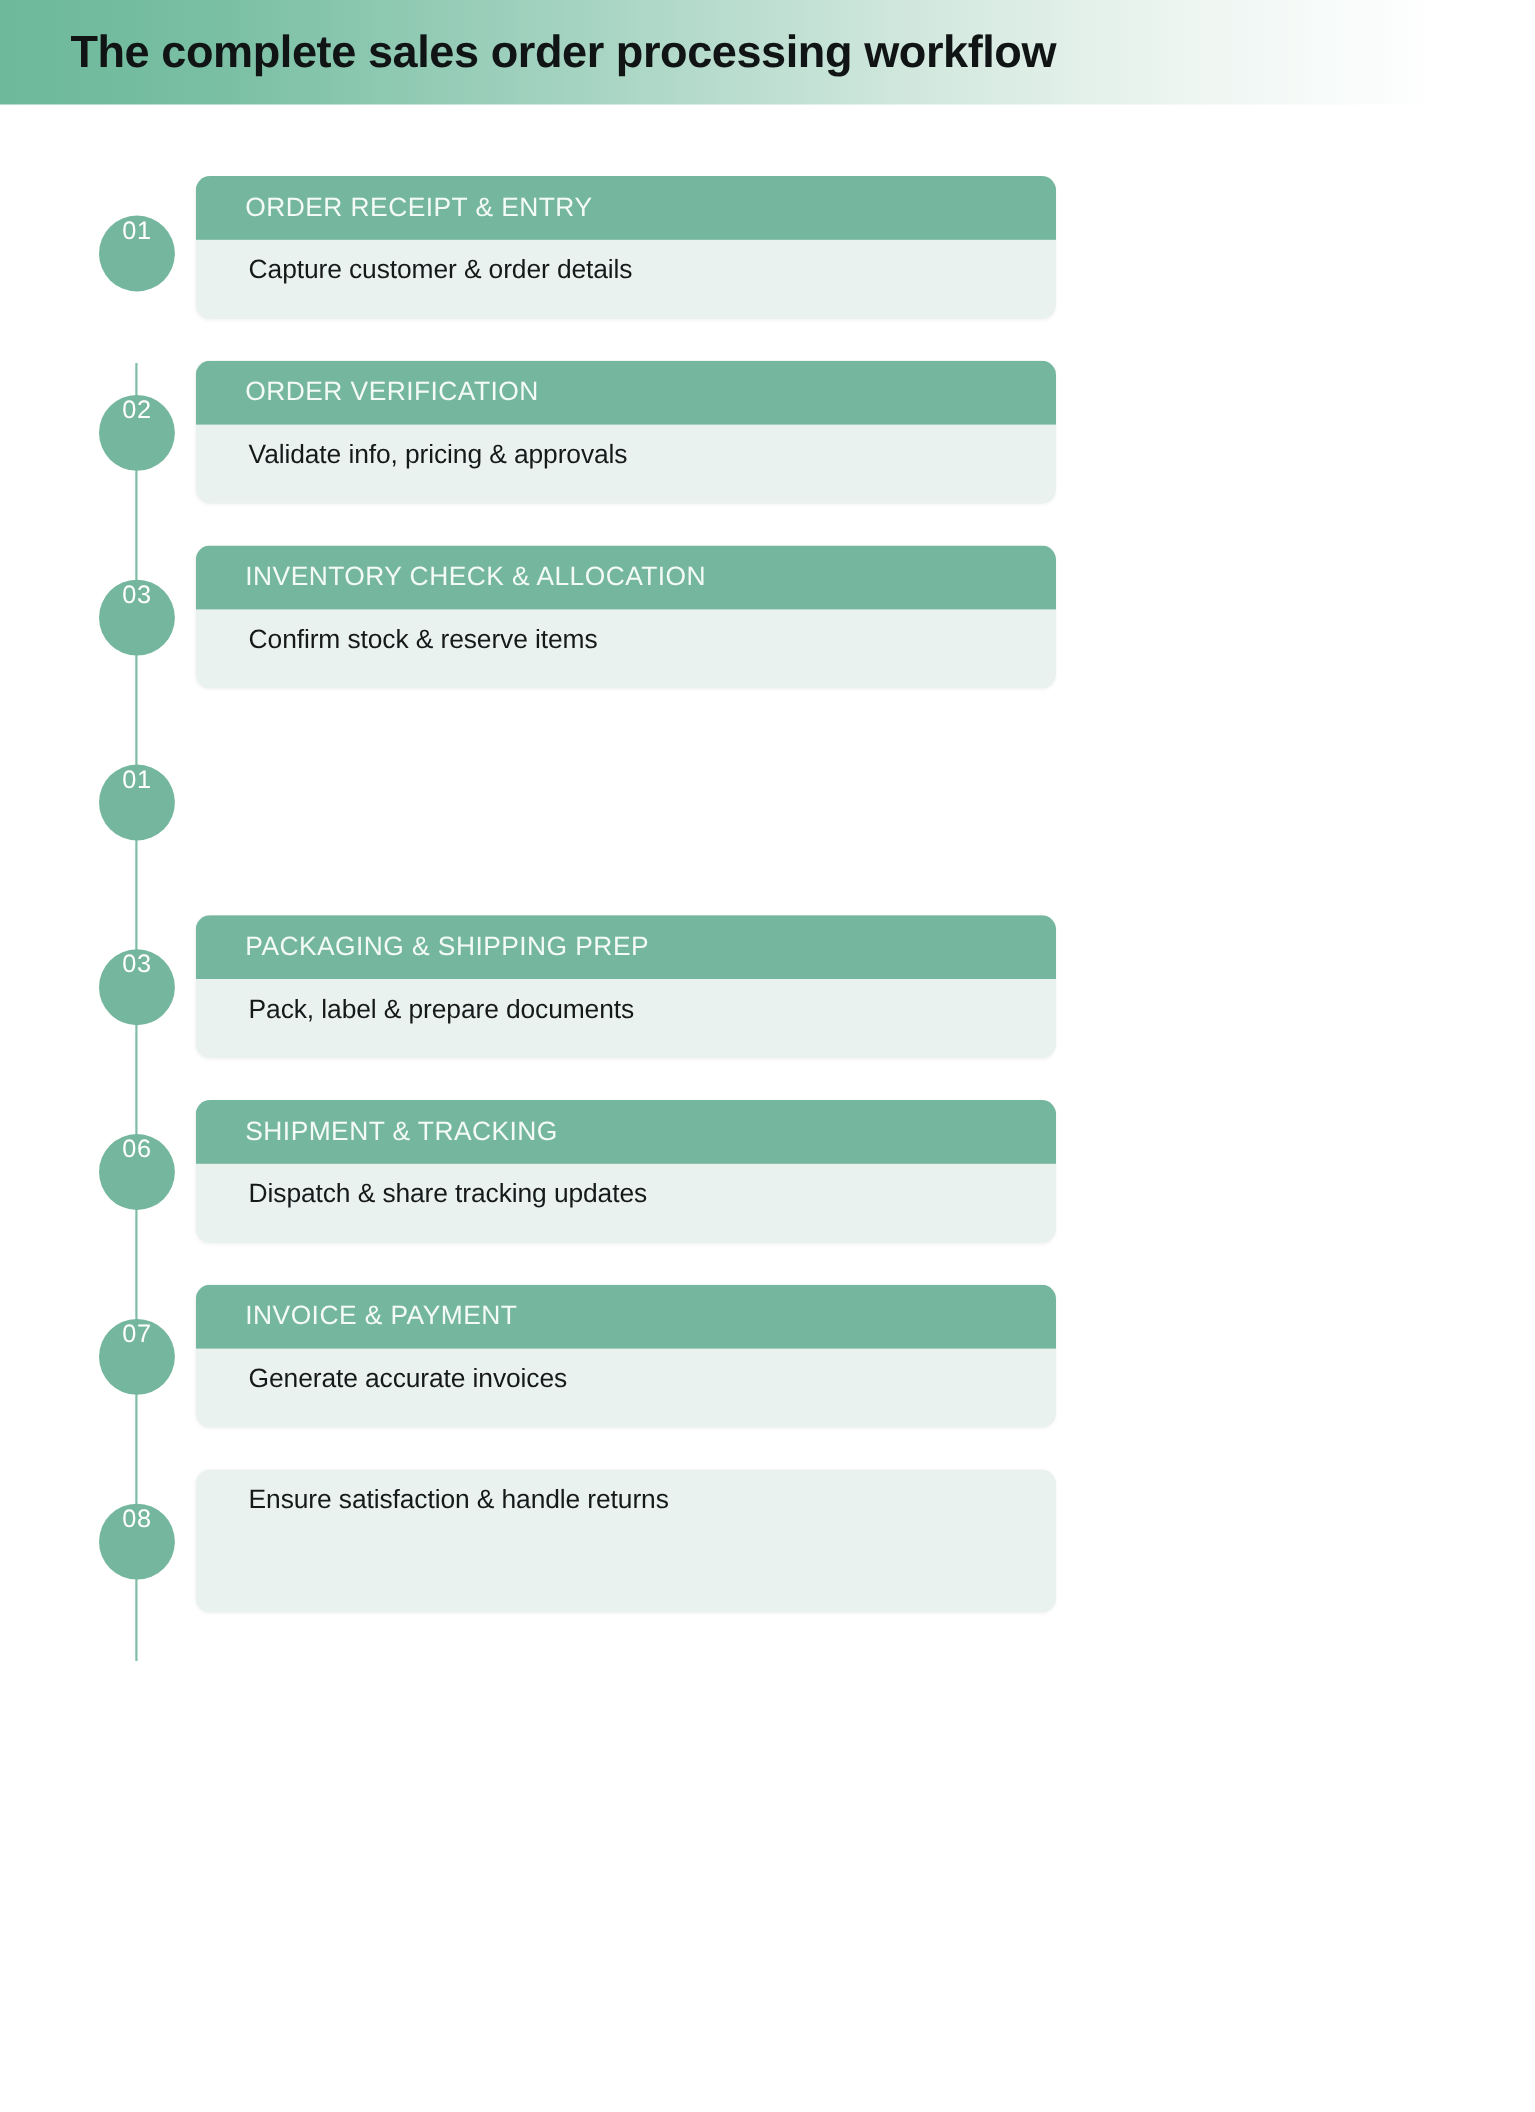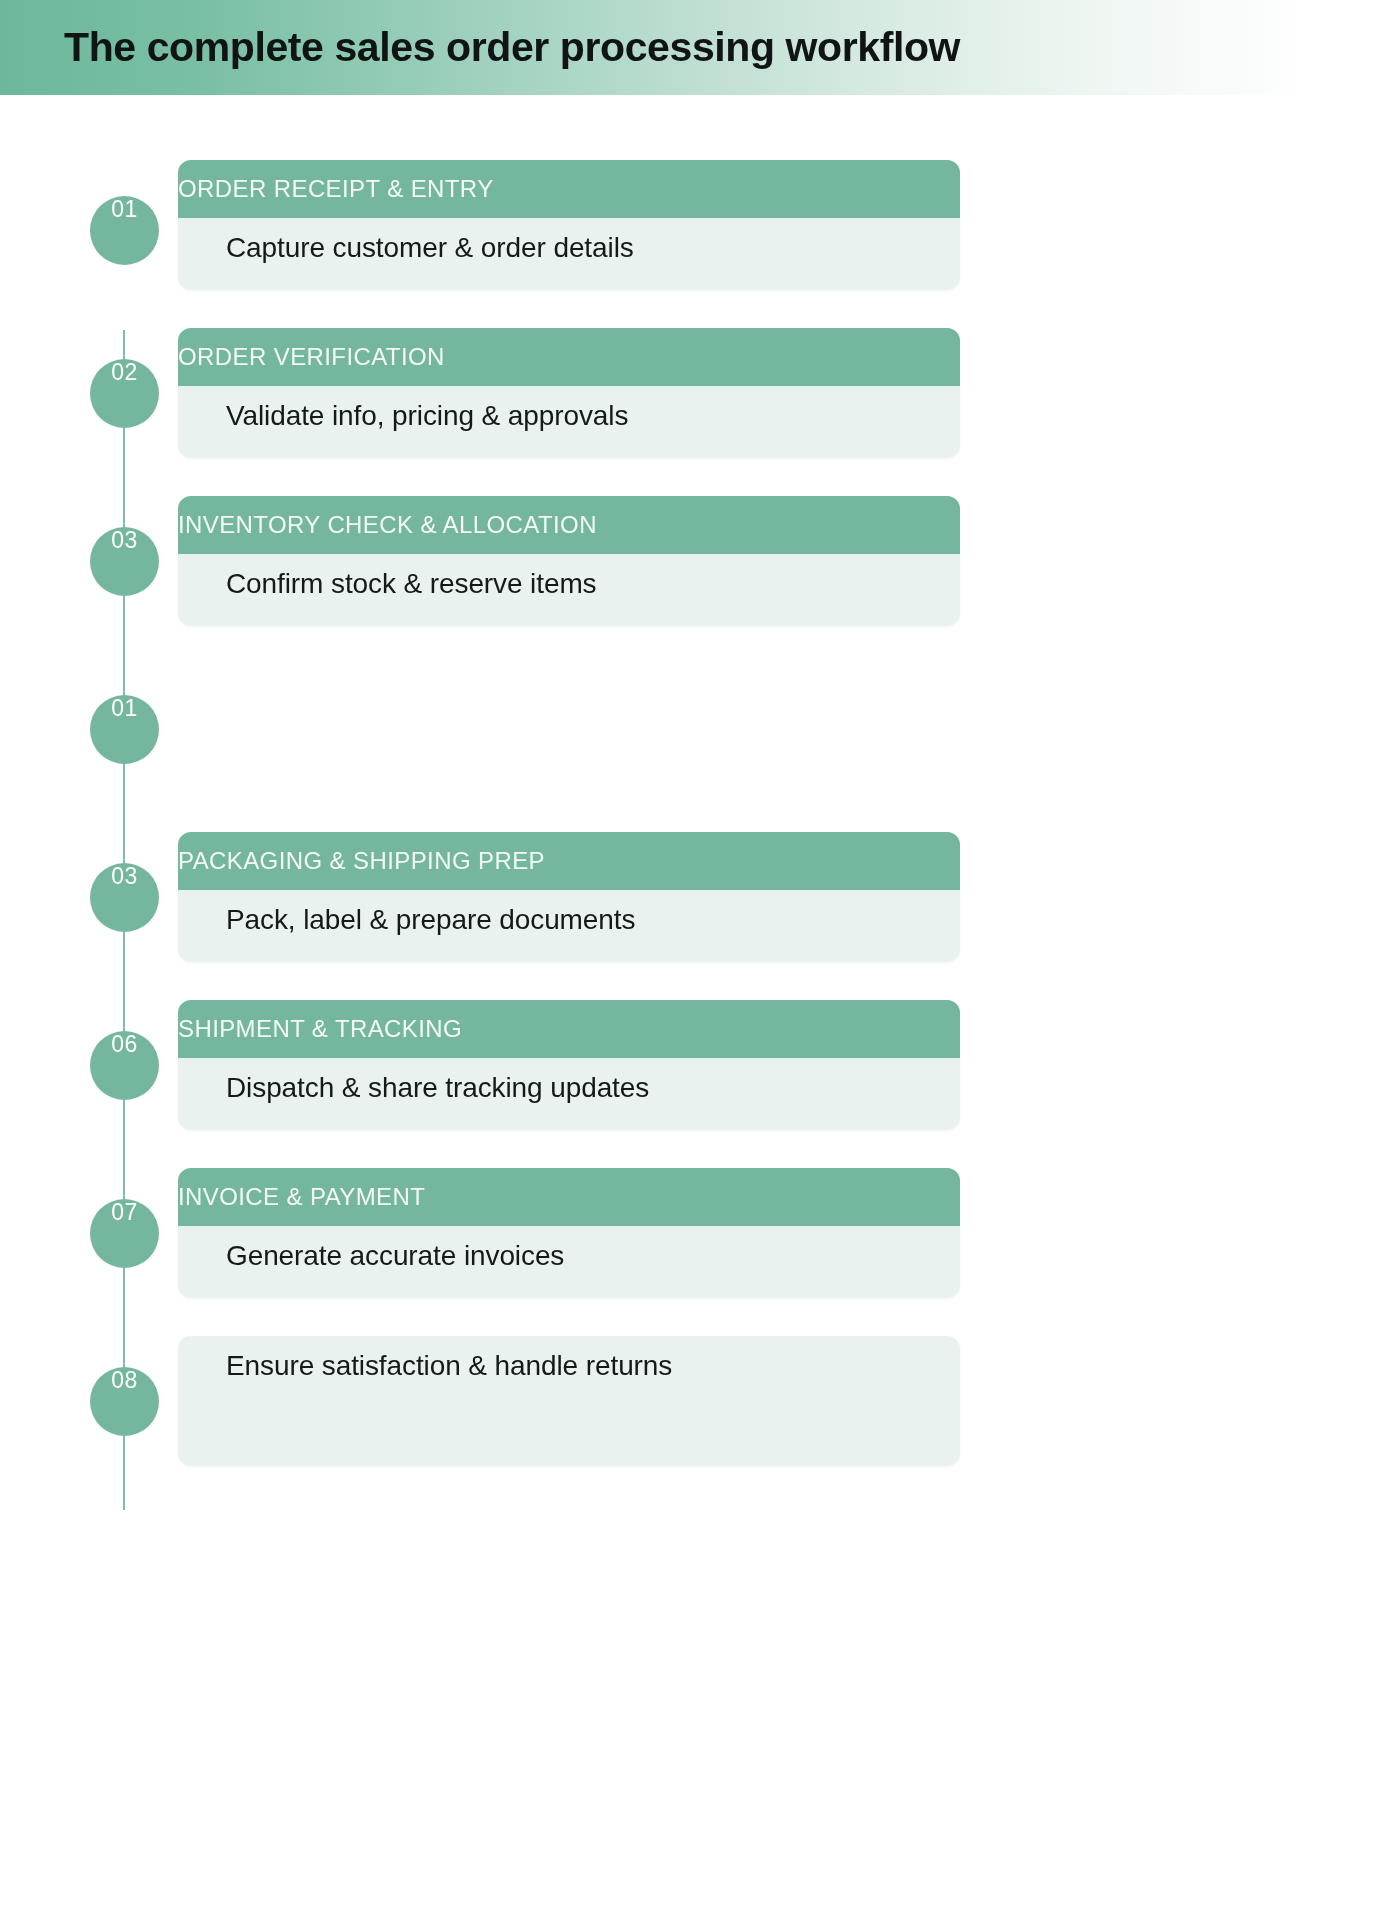--- a/index.html
+++ b/index.html
@@ -89,6 +89,7 @@
     background: #75b79e;
     display: flex;
     align-items: center;
+    padding-left: 45px;
   }
   .card-head-text {
     font-size: 24px;

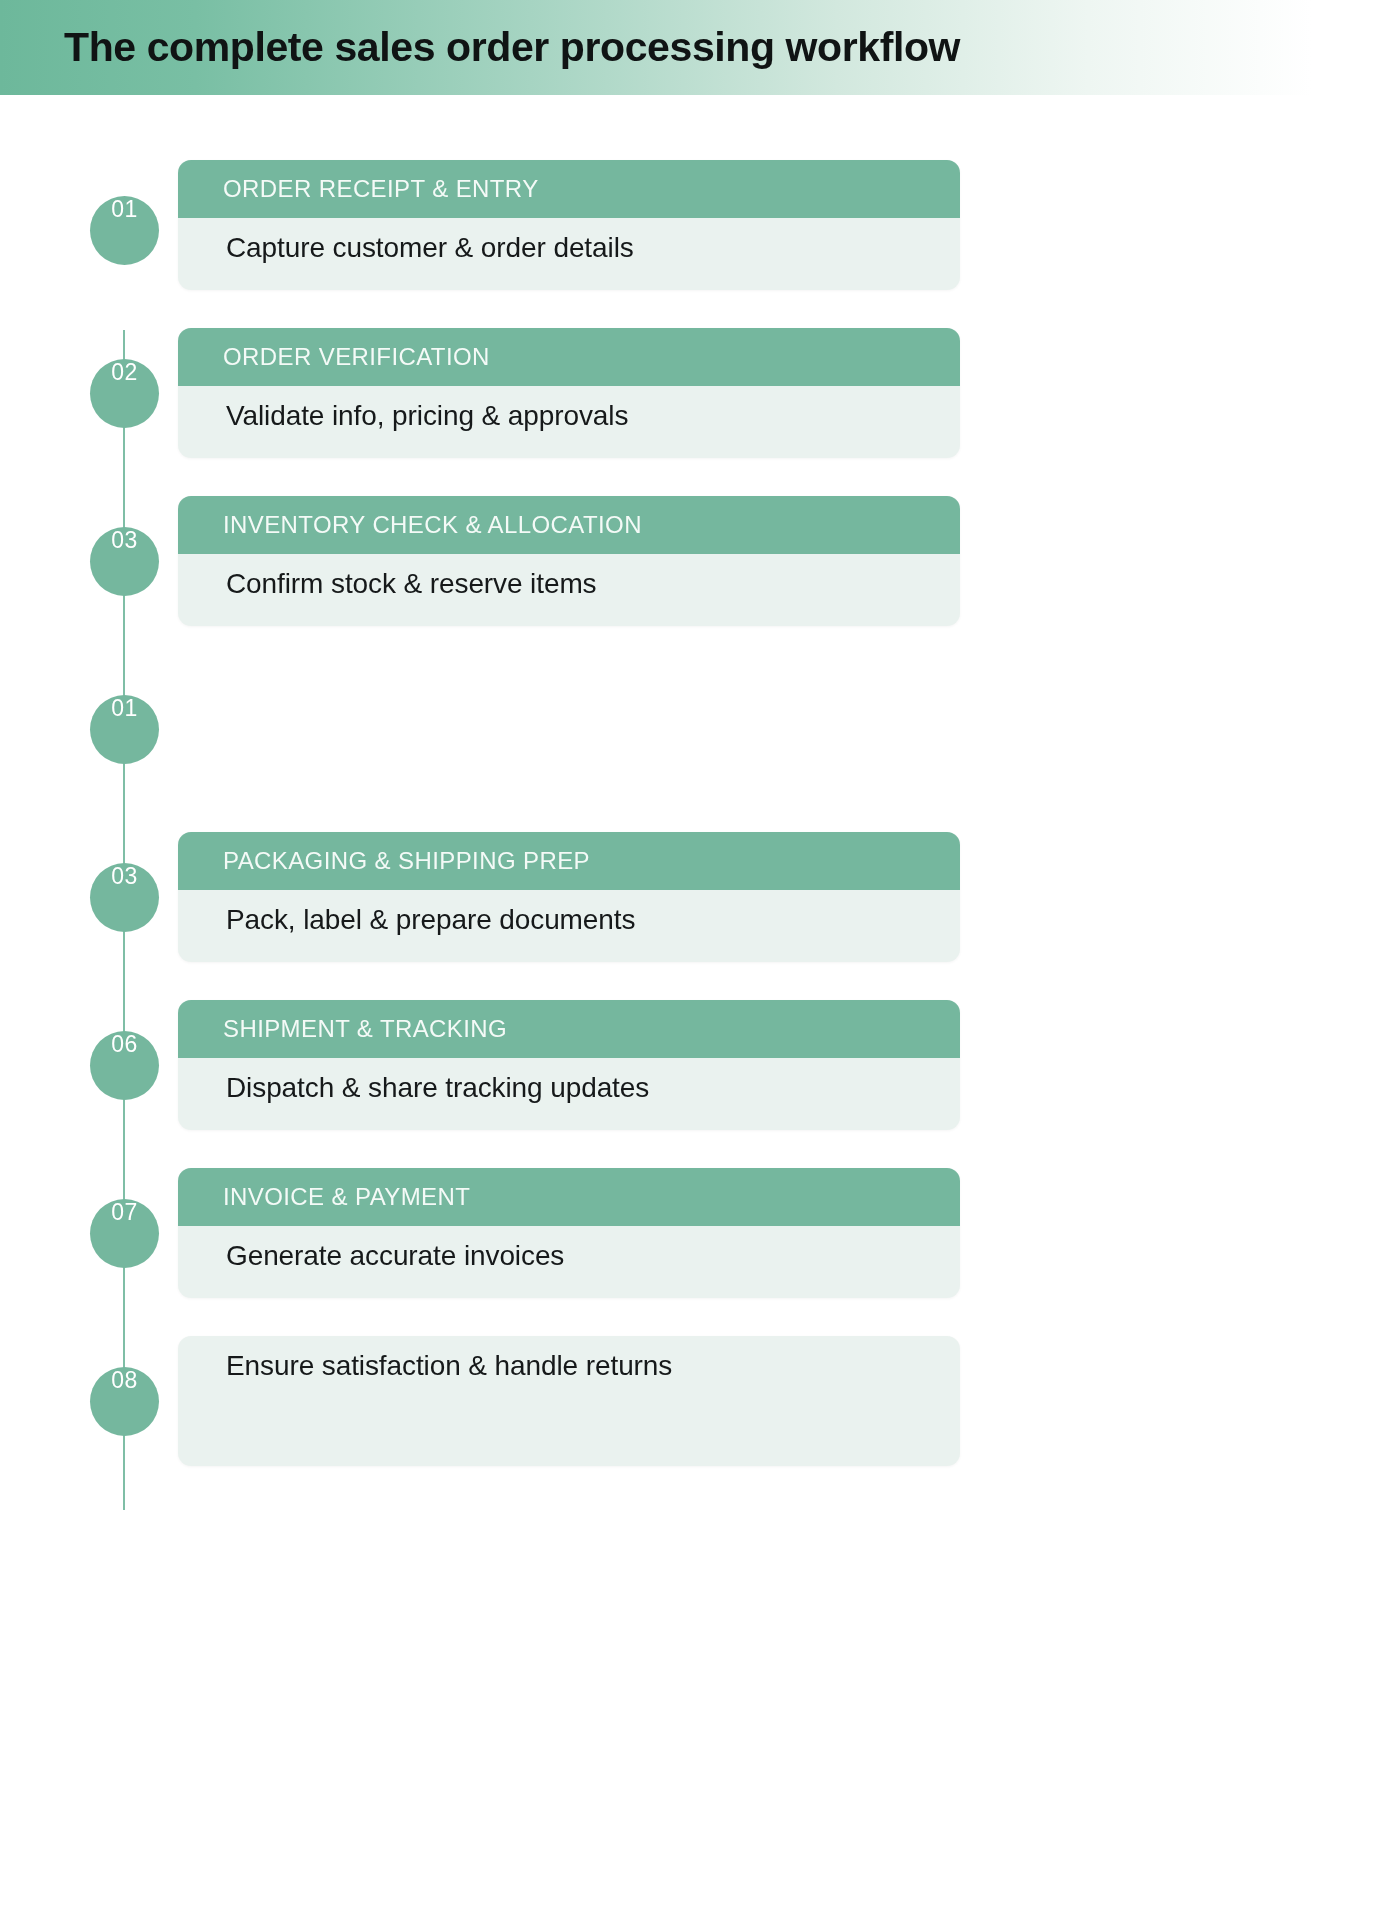--- a/index.html
+++ b/index.html
@@ -105,7 +105,7 @@
     padding: 14px 0 0 48px;
   }
   .card-body-text {
-    font-size: 28px;
+    font-size: 24px;
     color: #16191a;
     letter-spacing: -0.1px;
     white-space: nowrap;

